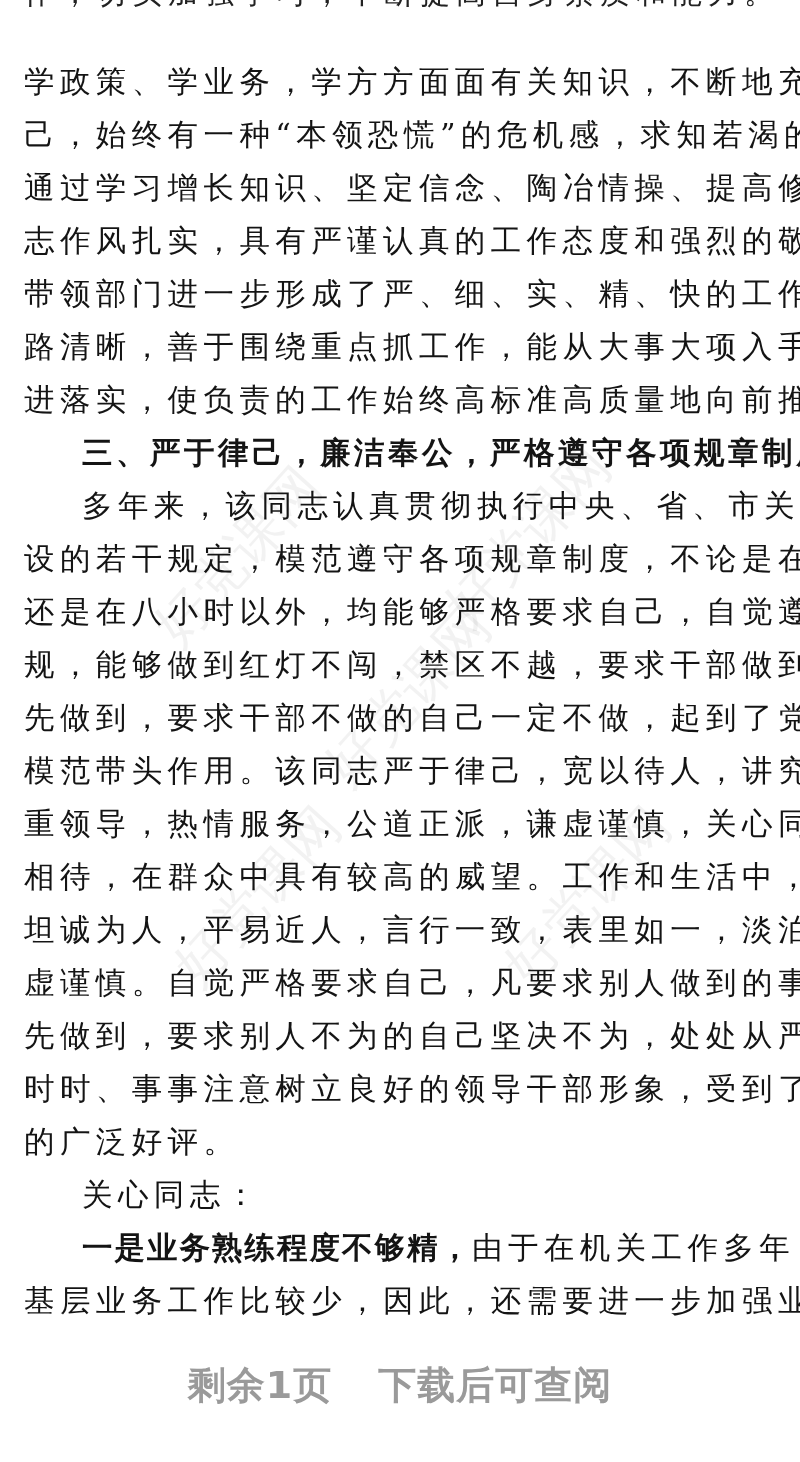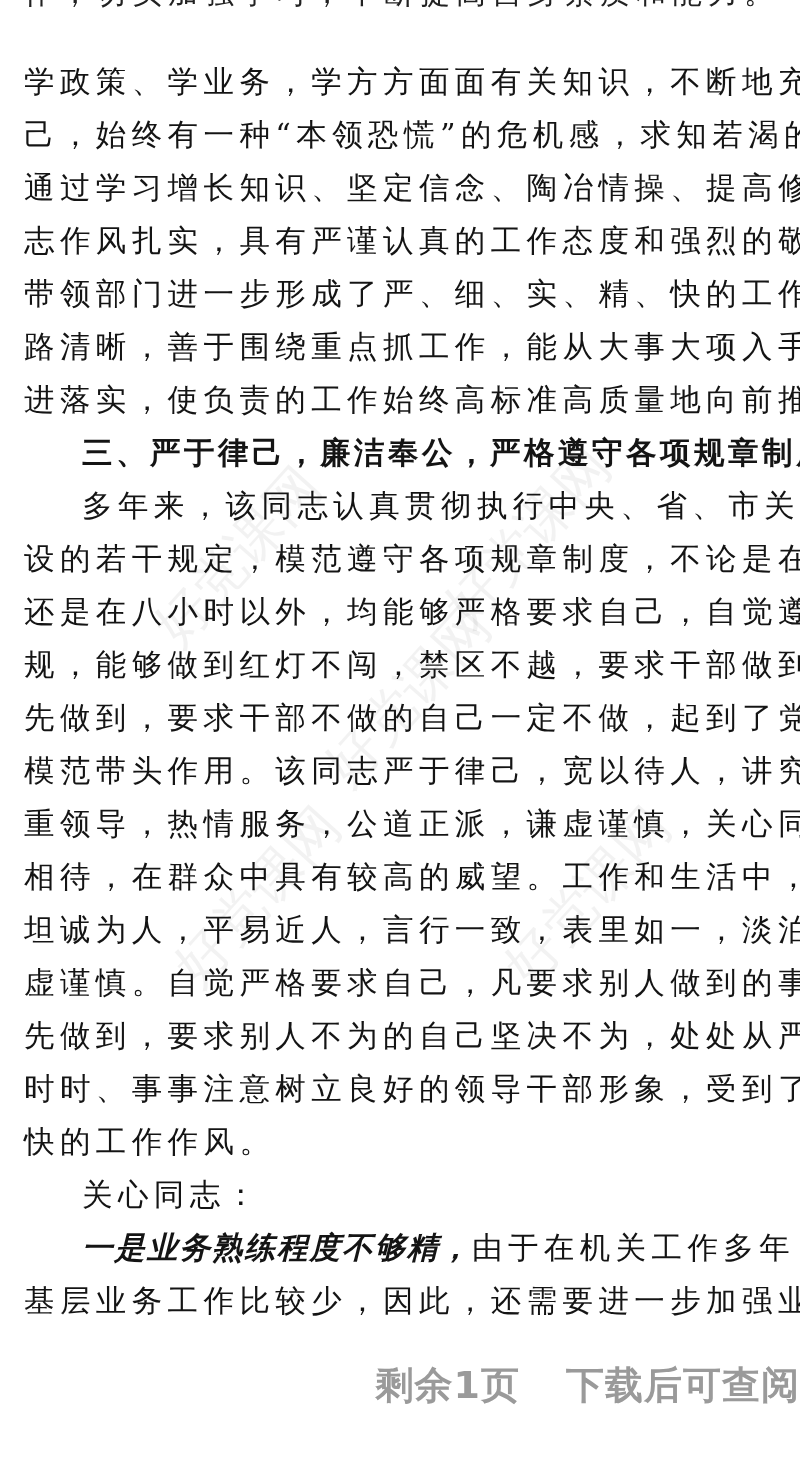--- a/index.html
+++ b/index.html
@@ -56,7 +56,7 @@
     <div class="line">虚谨慎。自觉严格要求自己，凡要求别人做到的事情自己首</div>
     <div class="line">先做到，要求别人不为的自己坚决不为，处处从严要求自己，</div>
     <div class="line">时时、事事注意树立良好的领导干部形象，受到了干部群众</div>
-    <div class="line last">快的工作作风。</div>
+    <div class="line last">的广泛好评。</div>
     <div class="line indent last">关心同志：</div>
     <div class="line indent"><span class="bold">一是业务熟练程度不够精，</span><span>由于在机关工作多年，接触</span></div>
     <div class="line">基层业务工作比较少，因此，还需要进一步加强业务知识的</div>

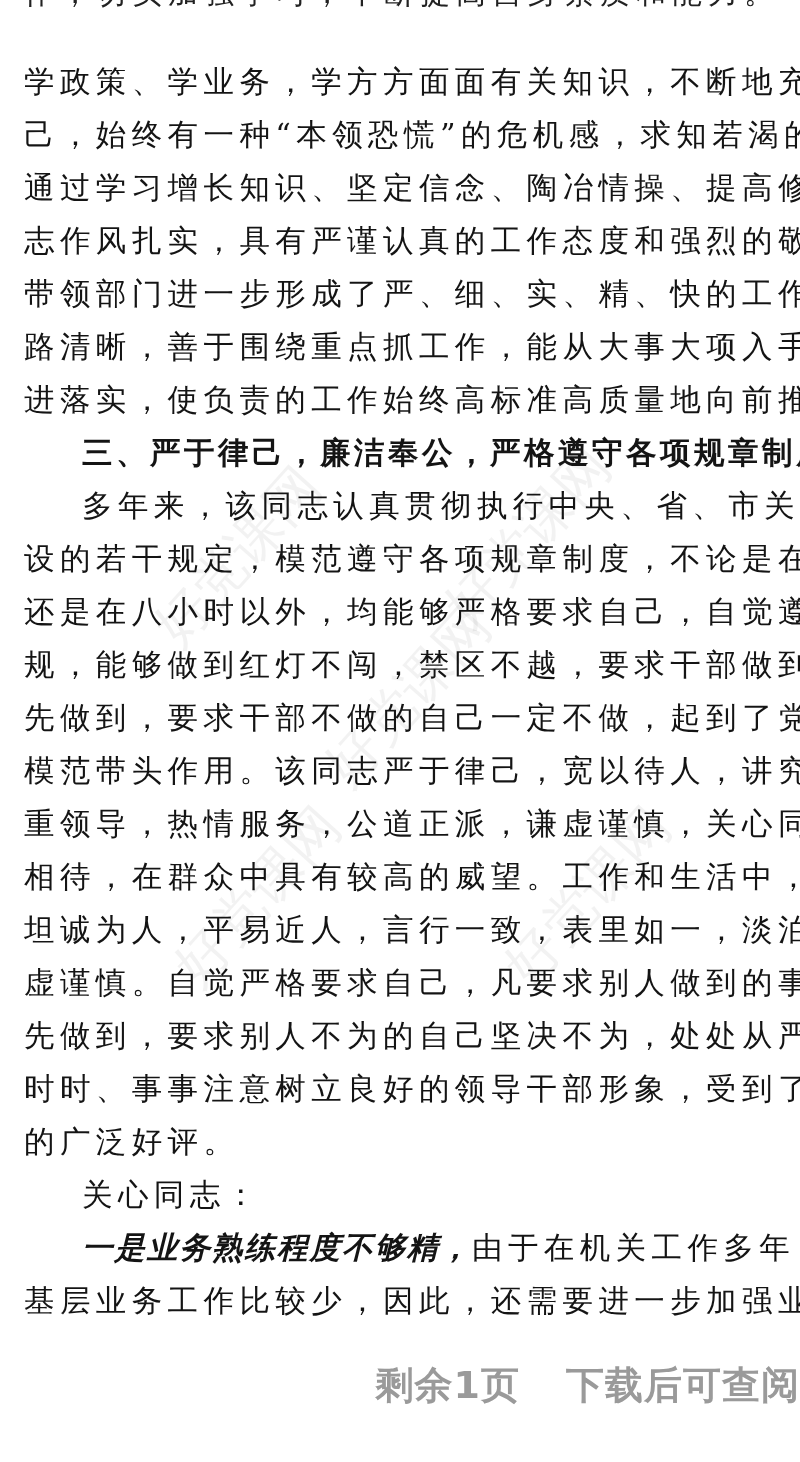--- a/index.html
+++ b/index.html
@@ -14,7 +14,7 @@
   .line.indent { padding-left: 58px; box-sizing: border-box; }
   .line.last { text-align-last: left; }
   .heading { font-weight: bold; font-family: "DejaVu Sans", "Liberation Sans", sans-serif; letter-spacing: 3.5px; }
-  .bold { font-weight: bold; font-family: "DejaVu Sans", "Liberation Sans", sans-serif; letter-spacing: 2px; font-style: italic; }
+  .bold { font-weight: bold; font-family: "DejaVu Sans", "Liberation Sans", sans-serif; letter-spacing: 2px; }
   .watermark { position: absolute; font-size: 54px; color: rgba(0,0,0,0.05);
                transform: rotate(-48deg); white-space: nowrap; font-family: "DejaVu Sans", sans-serif; }
   .footer { position: absolute; left: 0; width: 800px; top: 1352px; height: 66px;

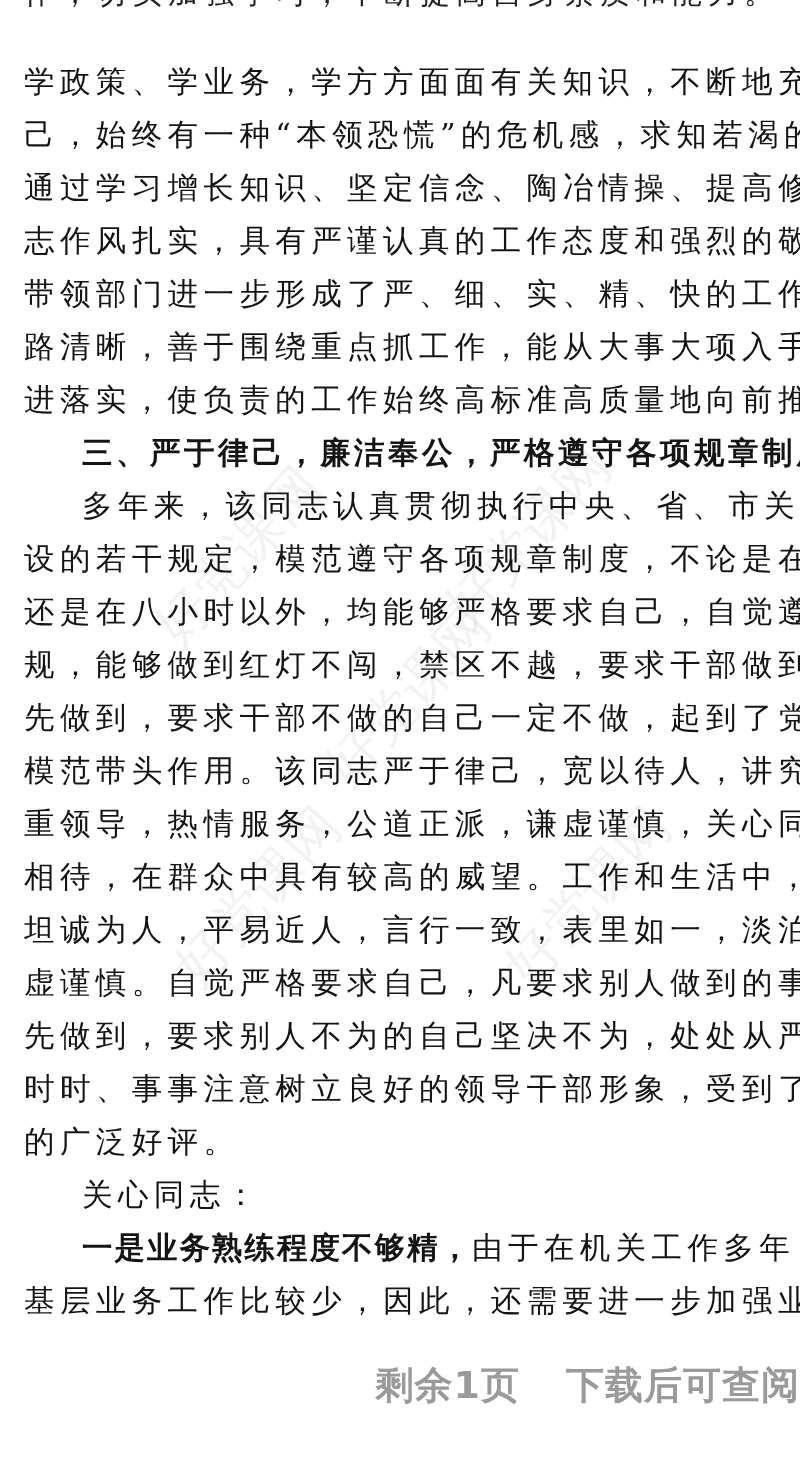--- a/index.html
+++ b/index.html
@@ -18,7 +18,7 @@
   .watermark { position: absolute; font-size: 54px; color: rgba(0,0,0,0.05);
                transform: rotate(-48deg); white-space: nowrap; font-family: "DejaVu Sans", sans-serif; }
   .footer { position: absolute; left: 0; width: 800px; top: 1352px; height: 66px;
-            text-align: right; font-family: "DejaVu Sans", "Liberation Sans", sans-serif;
+            text-align: center; font-family: "DejaVu Sans", "Liberation Sans", sans-serif;
             font-weight: bold; font-size: 38px; color: #9a9a9a; line-height: 66px; letter-spacing: 1px; }
   .footer .gap { display: inline-block; width: 46px; }
 </style>

